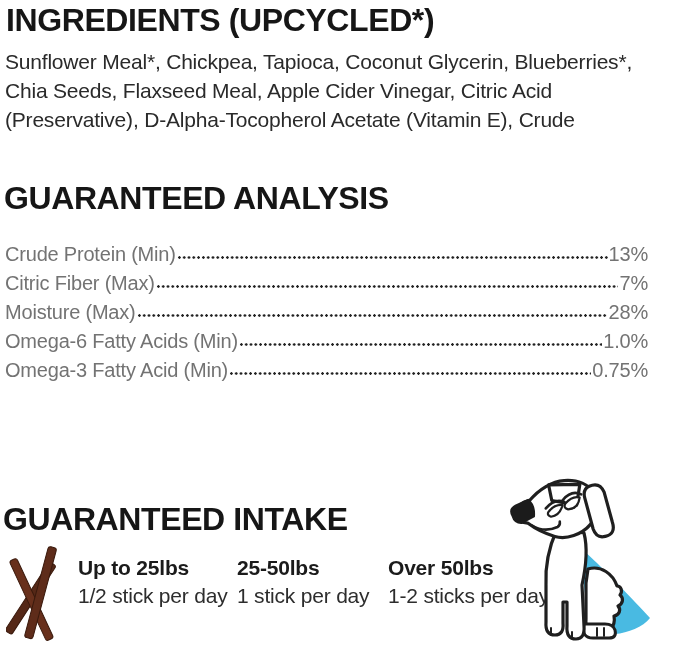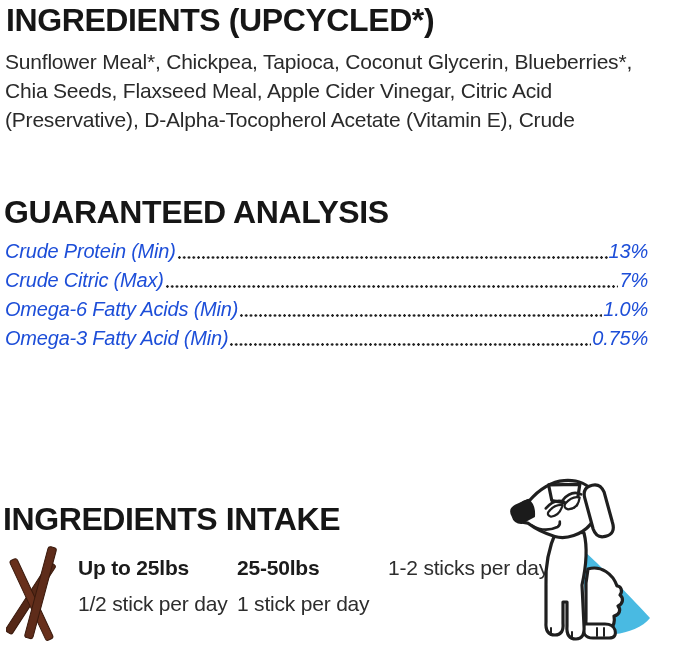--- a/index.html
+++ b/index.html
@@ -22,7 +22,7 @@
     font-size:21px;line-height:29px;color:#2a2a2a;
     letter-spacing:-0.2px;white-space:nowrap;
   }
-  .analysis-title{top:194px;}
+  .analysis-title{top:180px;}
   .analysis-rows{
     position:absolute;top:237px;left:5px;right:6px;
   }

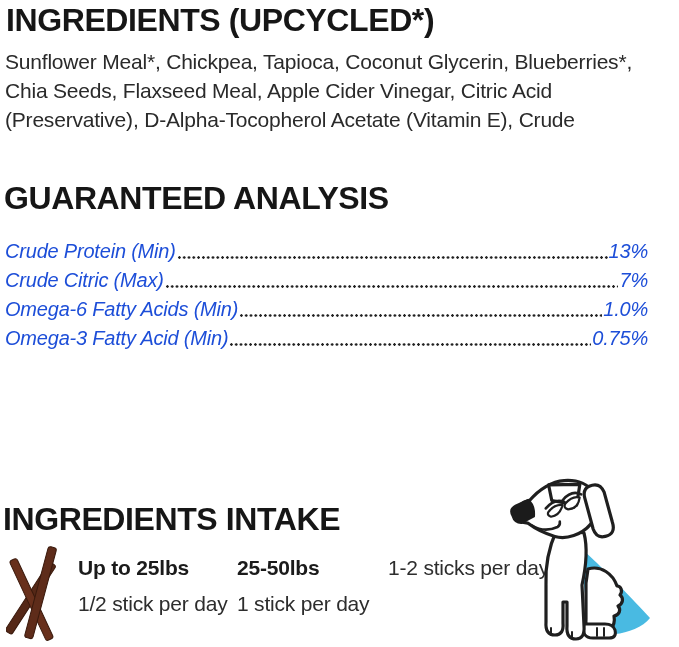--- a/index.html
+++ b/index.html
@@ -27,8 +27,8 @@
     position:absolute;top:237px;left:5px;right:6px;
   }
   .arow{
-    display:flex;align-items:center;
-    height:29px;font-size:20px;letter-spacing:-0.2px;color:#1d4ed8;font-style:italic;
+    display:flex;align-items:flex-end;
+    height:29px;font-size:20px;letter-spacing:-0.2px;color:#737373;
   }
   .arow .lbl{white-space:pre;flex:0 0 auto;}
   .arow .dots{

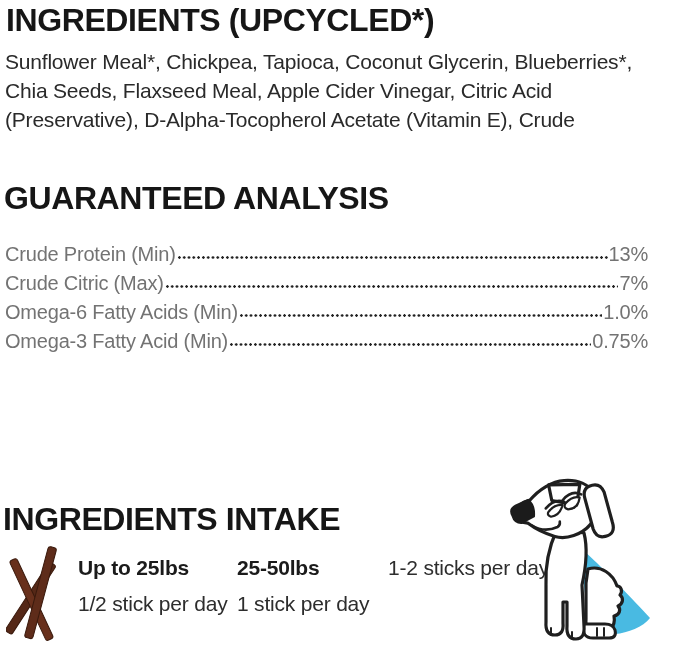--- a/index.html
+++ b/index.html
@@ -77,7 +77,7 @@
       <span class="val">13%</span>
     </div>
     <div class="arow">
-      <span class="lbl">Crude Citric (Max)</span>
+      <span class="lbl">Citric Fiber (Max)</span>
       <span class="dots"></span>
       <span class="val">7%</span>
     </div>

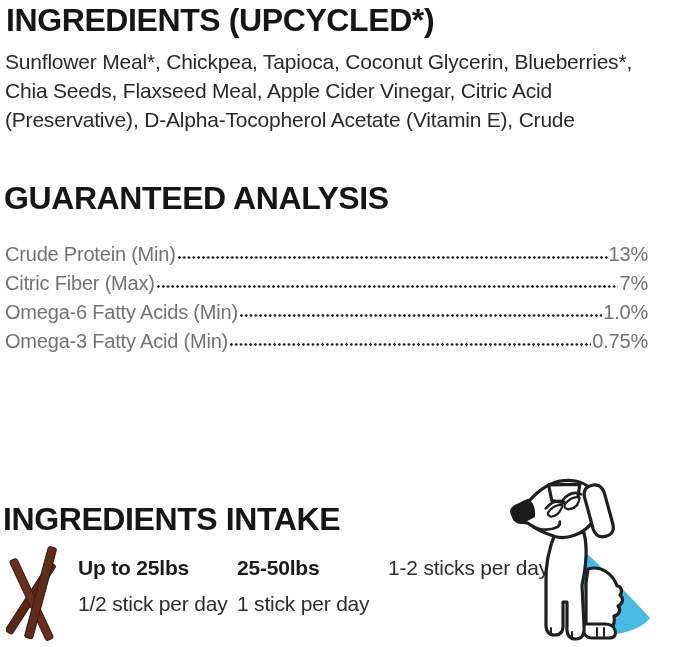--- a/index.html
+++ b/index.html
@@ -82,6 +82,11 @@
       <span class="val">7%</span>
     </div>
     <div class="arow">
+      <span class="lbl">Moisture (Max)</span>
+      <span class="dots"></span>
+      <span class="val">28%</span>
+    </div>
+    <div class="arow">
       <span class="lbl">Omega-6 Fatty Acids (Min)</span>
       <span class="dots"></span>
       <span class="val">1.0%</span>

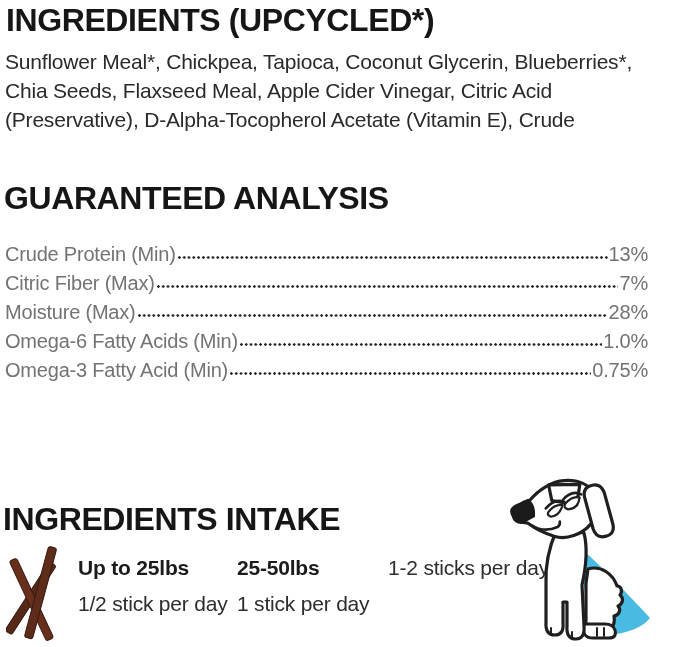--- a/index.html
+++ b/index.html
@@ -98,7 +98,7 @@
     </div>
   </div>
 
-  <div class="heading intake-title">INGREDIENTS INTAKE</div>
+  <div class="heading intake-title">GUARANTEED INTAKE</div>
 
   <div class="sticks-icon">
     <svg width="60" height="104" viewBox="0 0 60 104" aria-hidden="true">

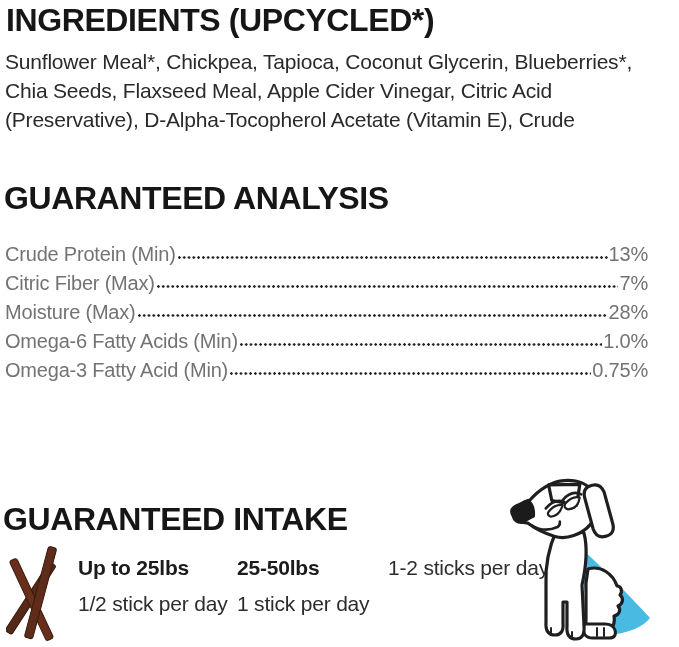--- a/index.html
+++ b/index.html
@@ -48,7 +48,7 @@
   .col-3{left:388px;}
   .intake-col .weight{
     font-size:21px;font-weight:700;color:#1b1b1b;letter-spacing:-0.2px;
-    margin-bottom:12px;white-space:nowrap;
+    margin-bottom:4px;white-space:nowrap;
   }
   .intake-col .dose{
     font-size:21px;color:#2d2d2d;letter-spacing:-0.2px;white-space:nowrap;

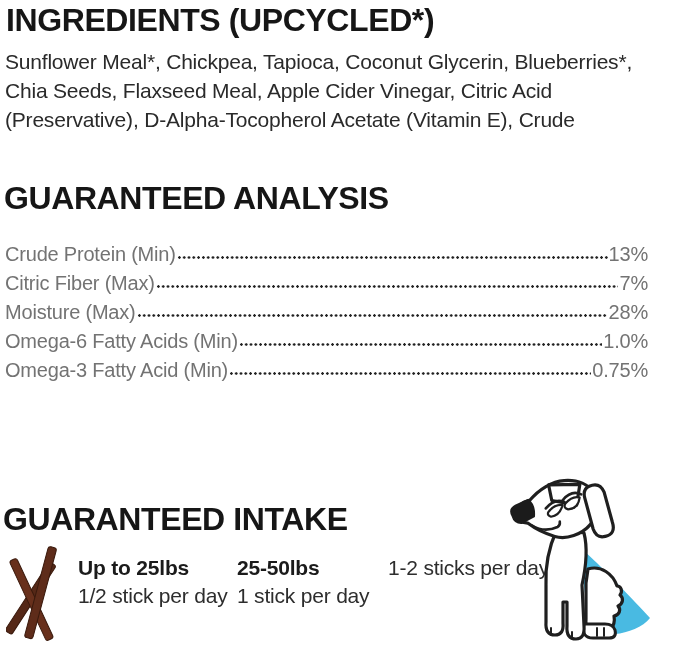--- a/index.html
+++ b/index.html
@@ -123,6 +123,7 @@
     <div class="dose">1 stick per day</div>
   </div>
   <div class="intake-col col-3">
+    <div class="weight">Over 50lbs</div>
     <div class="dose">1-2 sticks per day</div>
   </div>
 

